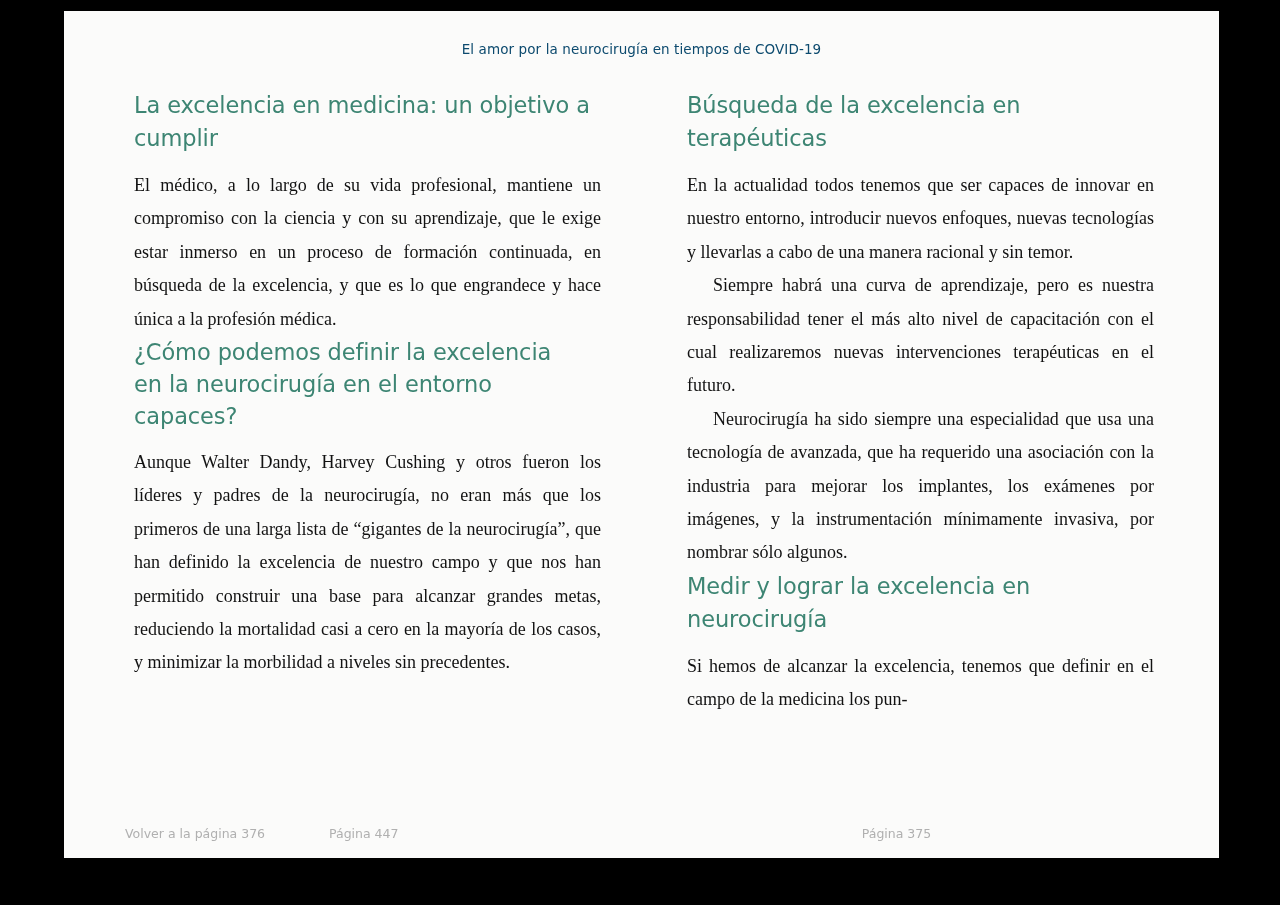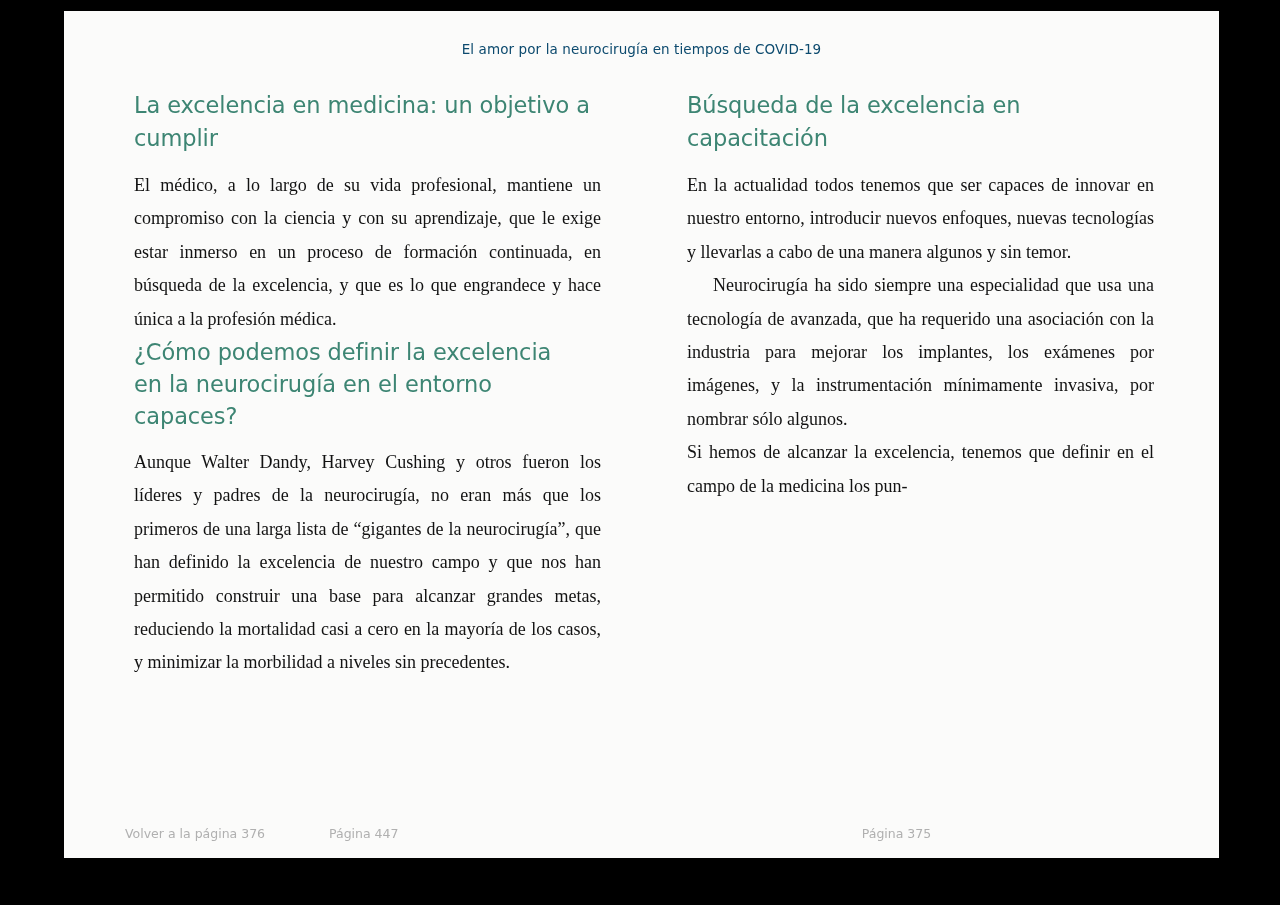--- a/index.html
+++ b/index.html
@@ -125,7 +125,7 @@
 
       <div class="column">
 
-        <h2 class="sec-head">Búsqueda de la excelencia en capacitación</h2>
+        <h2 class="sec-head">Búsqueda de la excelencia en terapéuticas</h2>
 
         <p class="body">En la actualidad todos tenemos que ser capaces de innovar en nuestro entorno, introducir nuevos enfoques, nuevas tecnologías y llevarlas a cabo de una manera algunos y sin temor.</p>
 

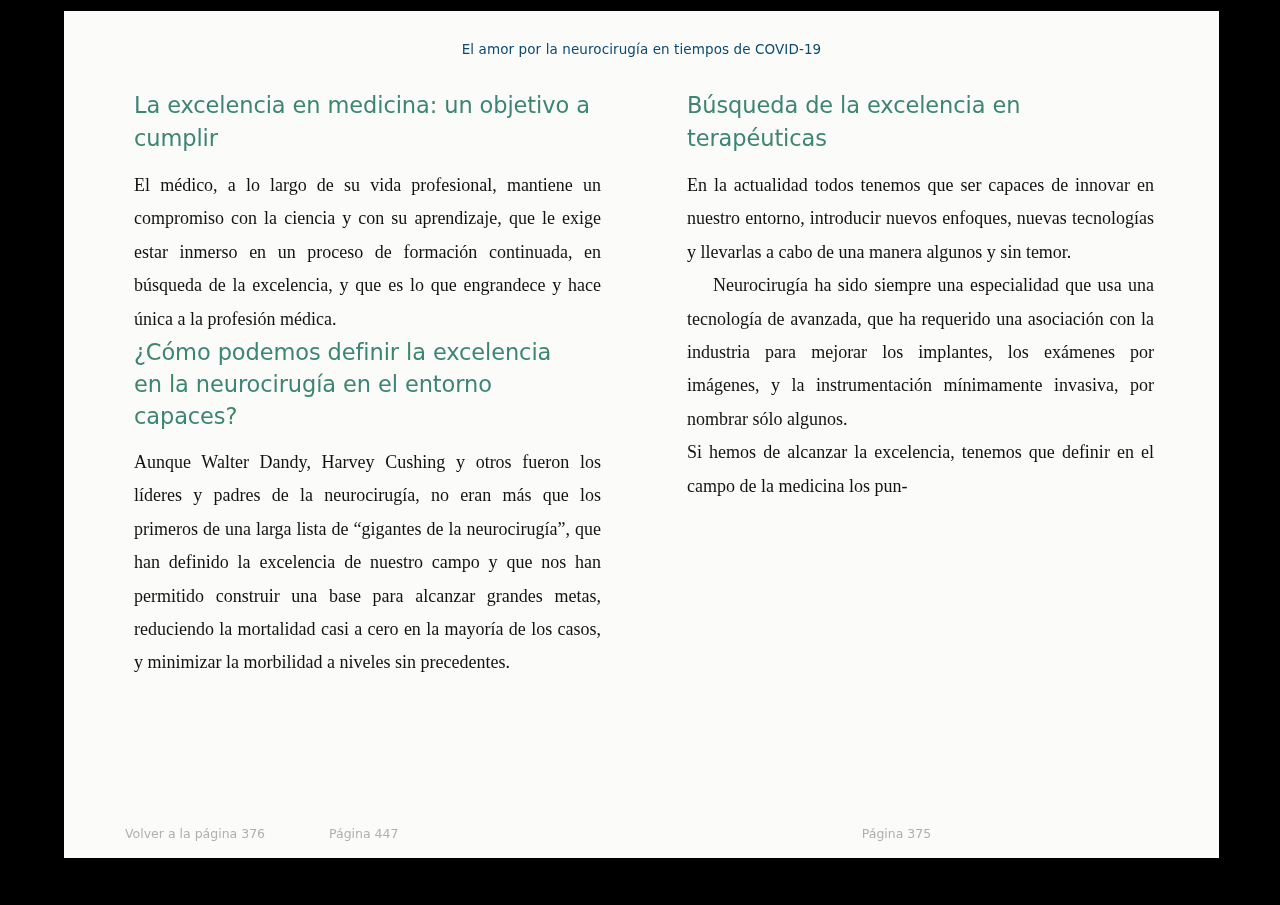--- a/index.html
+++ b/index.html
@@ -127,7 +127,7 @@
 
         <h2 class="sec-head">Búsqueda de la excelencia en terapéuticas</h2>
 
-        <p class="body">En la actualidad todos tenemos que ser capaces de innovar en nuestro entorno, introducir nuevos enfoques, nuevas tecnologías y llevarlas a cabo de una manera algunos y sin temor.</p>
+        <p class="body">En la actualidad todos tenemos que ser capaces de innovar en nuestro entorno, introducir nuevos enfoques, nuevas tecnologías y llevarlas a cabo de una manera racional y sin temor.</p>
 
 
         <p class="body indent">Neurocirugía ha sido siempre una especialidad que usa una tecnología de avanzada, que ha requerido una asociación con la industria para mejorar los implantes, los exámenes por imágenes, y la instrumentación mínimamente invasiva, por nombrar sólo algunos.</p>

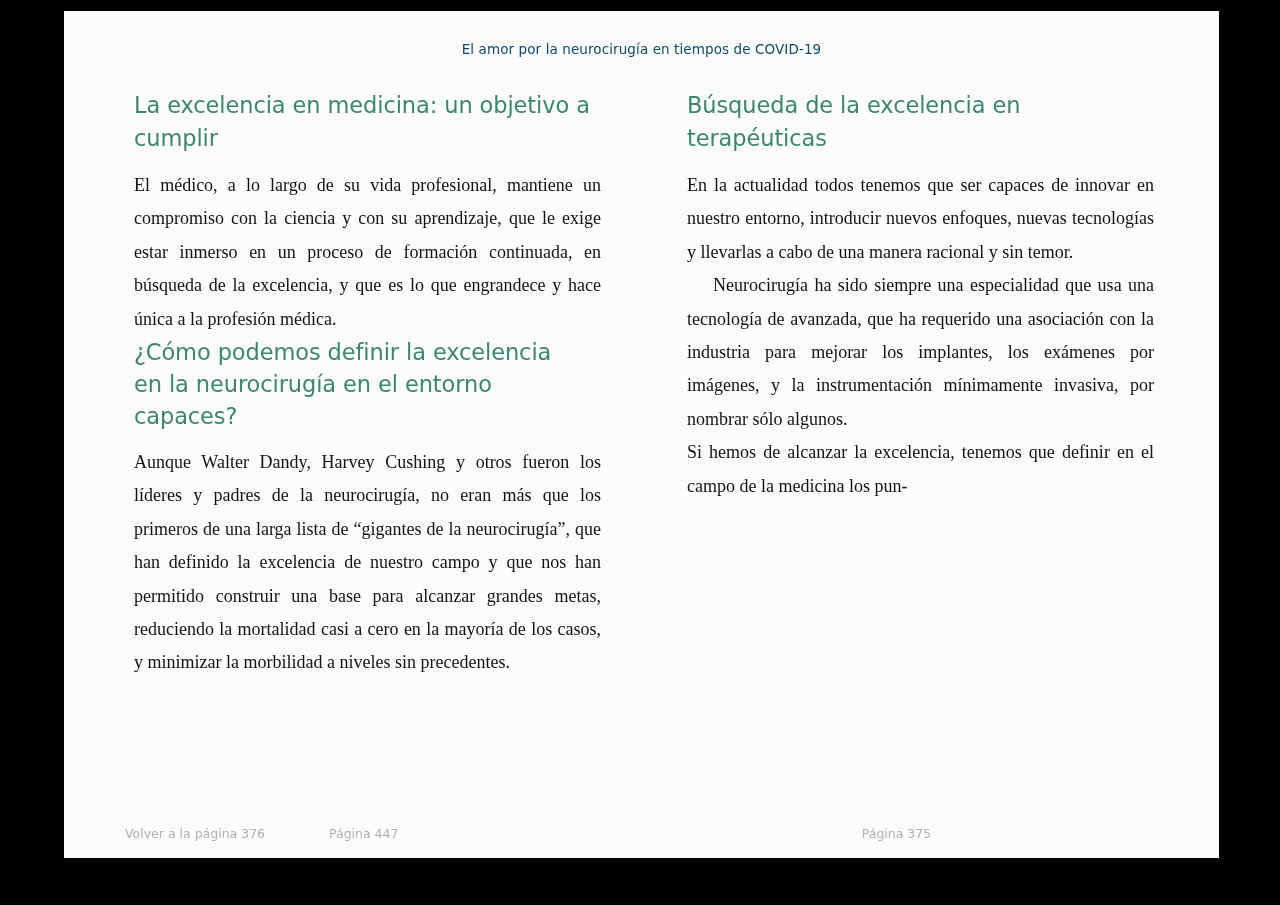--- a/index.html
+++ b/index.html
@@ -129,6 +129,7 @@
 
         <p class="body">En la actualidad todos tenemos que ser capaces de innovar en nuestro entorno, introducir nuevos enfoques, nuevas tecnologías y llevarlas a cabo de una manera racional y sin temor.</p>
 
+        <p class="body indent">Siempre habrá una curva de aprendizaje, pero es nuestra responsabilidad tener el más alto nivel de capacitación con el cual realizaremos nuevas intervenciones terapéuticas en el futuro.</p>
 
         <p class="body indent">Neurocirugía ha sido siempre una especialidad que usa una tecnología de avanzada, que ha requerido una asociación con la industria para mejorar los implantes, los exámenes por imágenes, y la instrumentación mínimamente invasiva, por nombrar sólo algunos.</p>
 

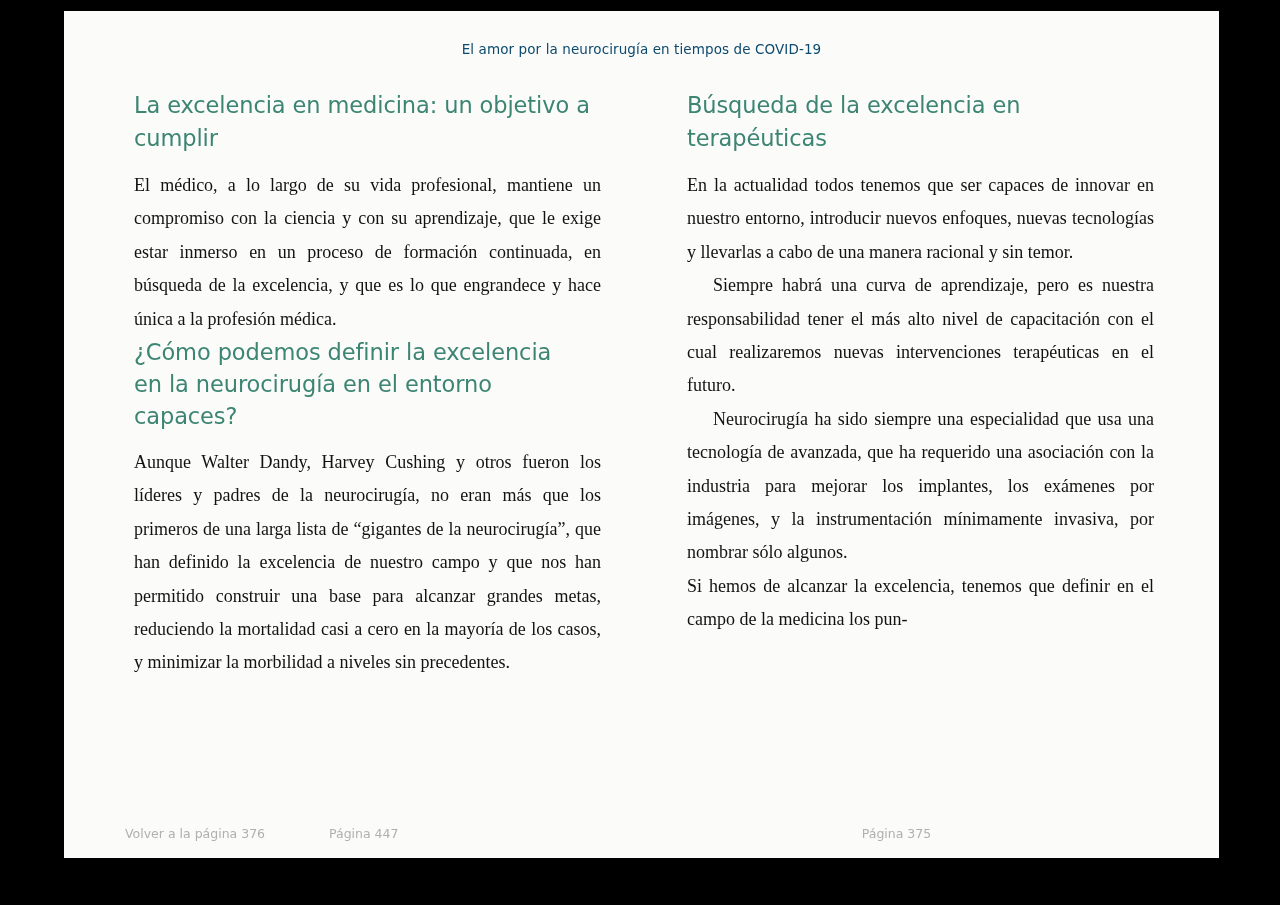--- a/index.html
+++ b/index.html
@@ -133,6 +133,7 @@
 
         <p class="body indent">Neurocirugía ha sido siempre una especialidad que usa una tecnología de avanzada, que ha requerido una asociación con la industria para mejorar los implantes, los exámenes por imágenes, y la instrumentación mínimamente invasiva, por nombrar sólo algunos.</p>
 
+        <h2 class="sec-head gap-before-head-sm">Medir y lograr la excelencia en neurocirugía</h2>
 
         <p class="body">Si hemos de alcanzar la excelencia, tenemos que definir en el campo de la medicina los pun-</p>
 

